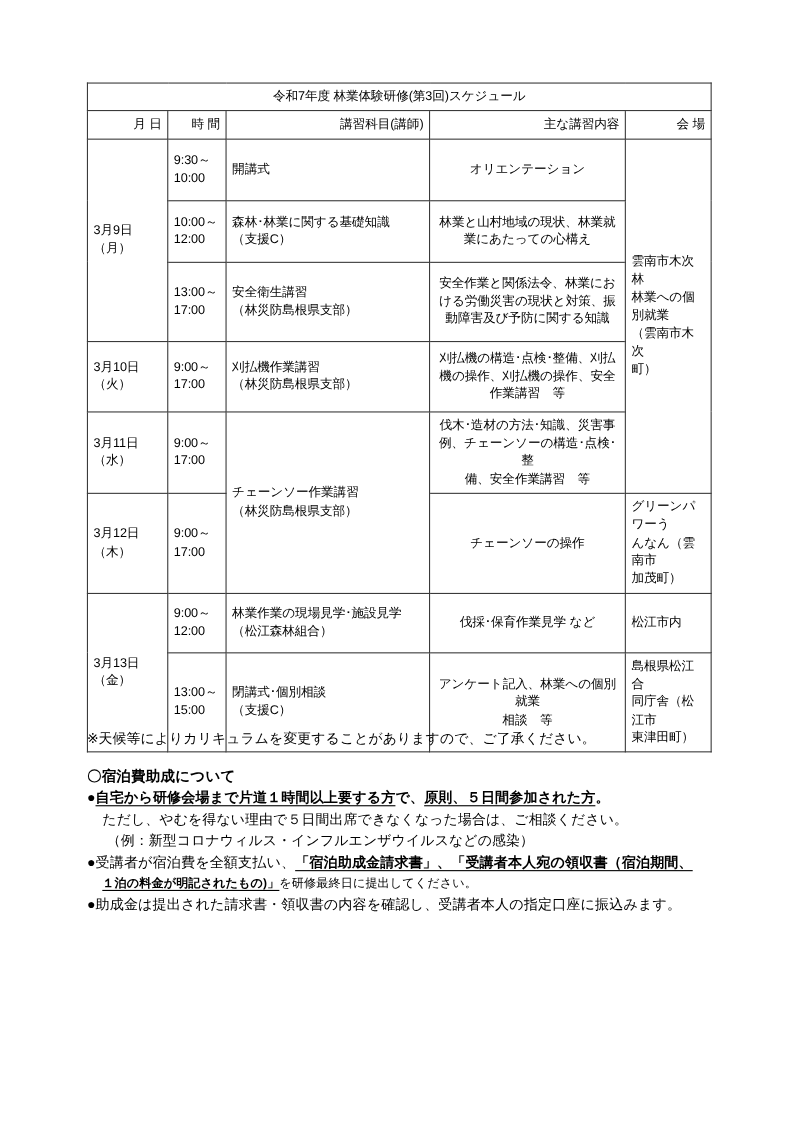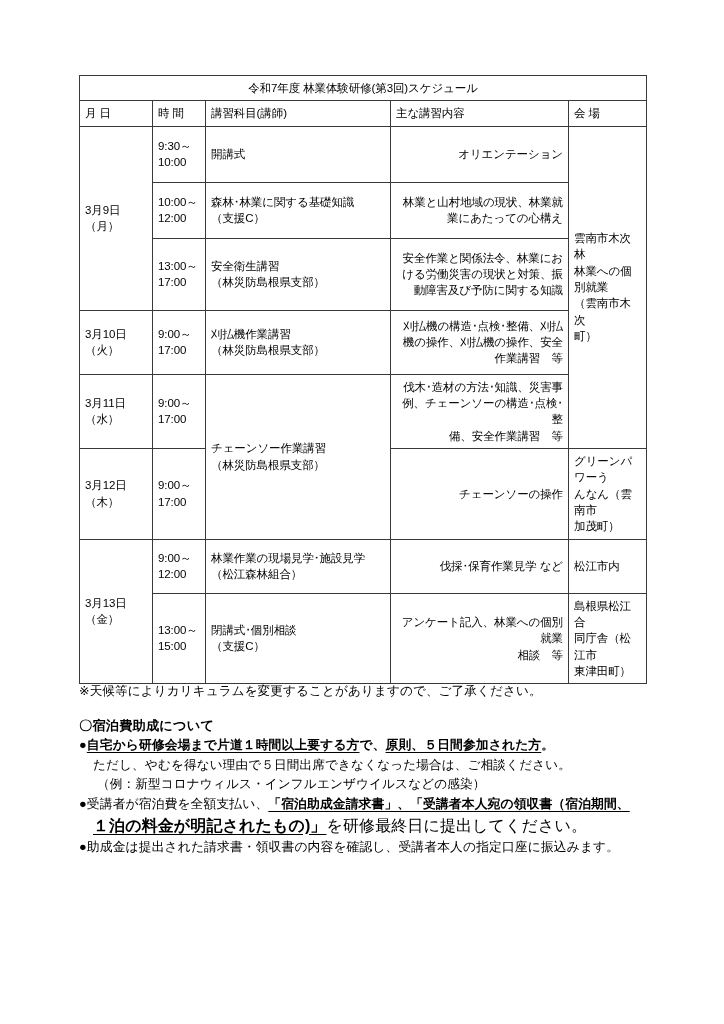--- a/index.html
+++ b/index.html
@@ -52,7 +52,7 @@
     letter-spacing: 0.9px;
   }
   .hdr td {
-    text-align: left;
+    text-align: right;
     font-size: 12px;
     padding: 8px 3px;
     letter-spacing: 1.2px;

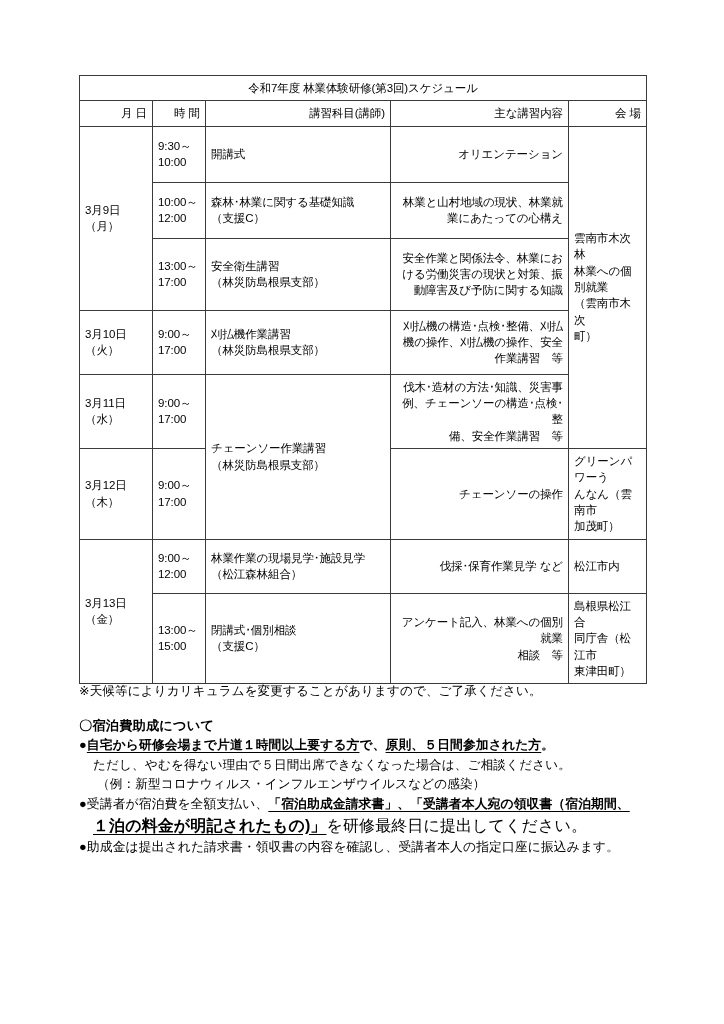--- a/index.html
+++ b/index.html
@@ -60,7 +60,7 @@
   td.c-date   { text-align: left; }
   td.c-time   { text-align: left; padding-left: 7px; }
   td.c-subj   { text-align: left; padding-left: 7px; }
-  td.c-cont   { text-align: right; padding-left: 7px; }
+  td.c-cont   { text-align: center; padding-left: 7px; }
   td.c-venue  { text-align: left; padding-left: 6px; vertical-align: middle; }
 
   td.v-top { vertical-align: middle; }

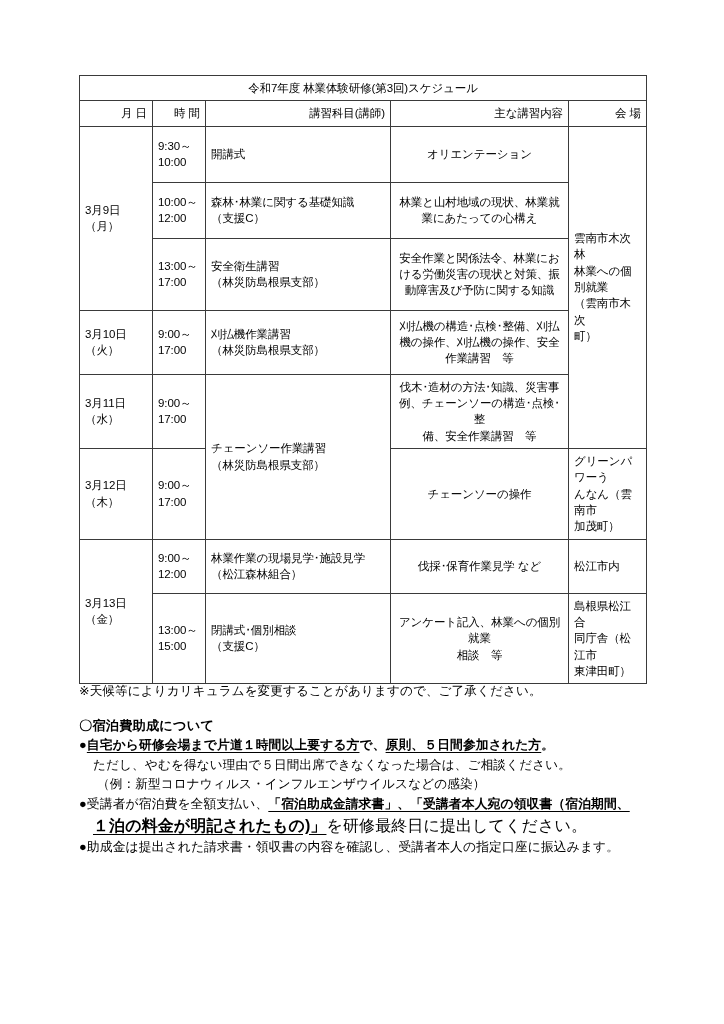--- a/index.html
+++ b/index.html
@@ -81,7 +81,7 @@
     margin: 0 0 0 0;
     white-space: nowrap;
   }
-  .note-plain { padding: 2px 0 6px 0; margin-top: 20px; }
+  .note-plain { padding: 2px 0 6px 0; }
   .gap { height: 15px; }
 
   .sec-head {

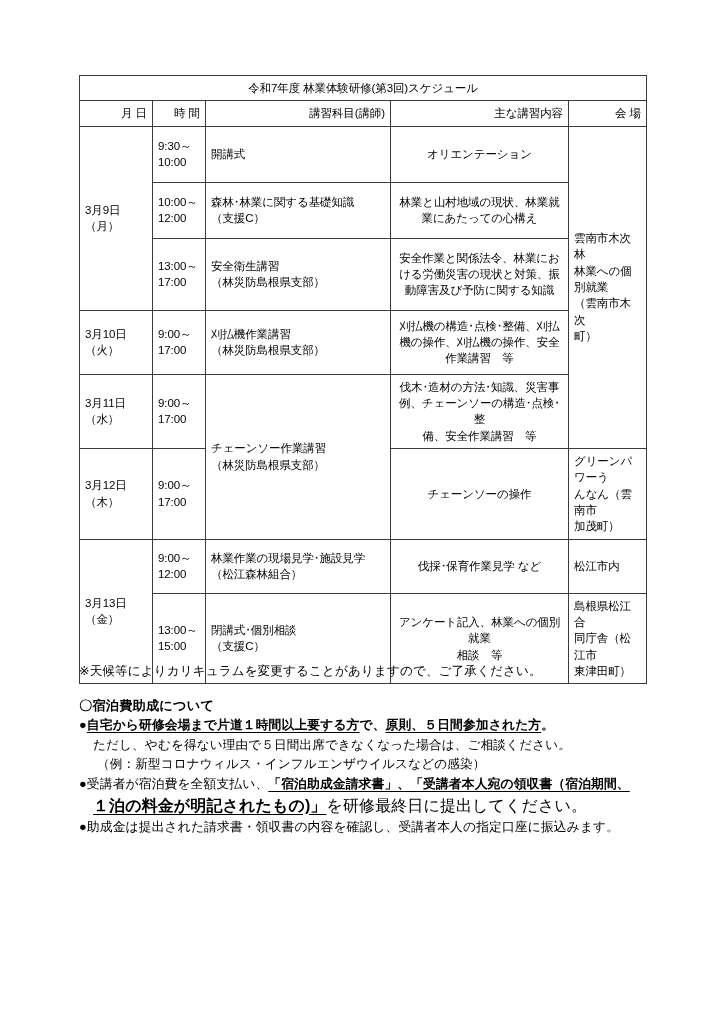--- a/index.html
+++ b/index.html
@@ -113,7 +113,7 @@
   }
   .cont-line {
     font-weight: bold;
-    font-size: 16px;
+    font-size: 11px;
     padding: 0 0 7px 0;
     text-indent: 14px;
     letter-spacing: 0.1px;

